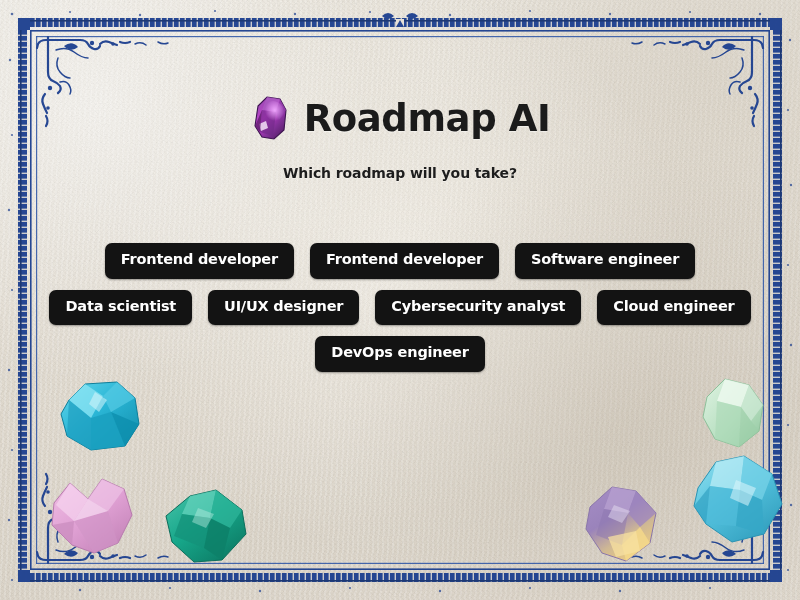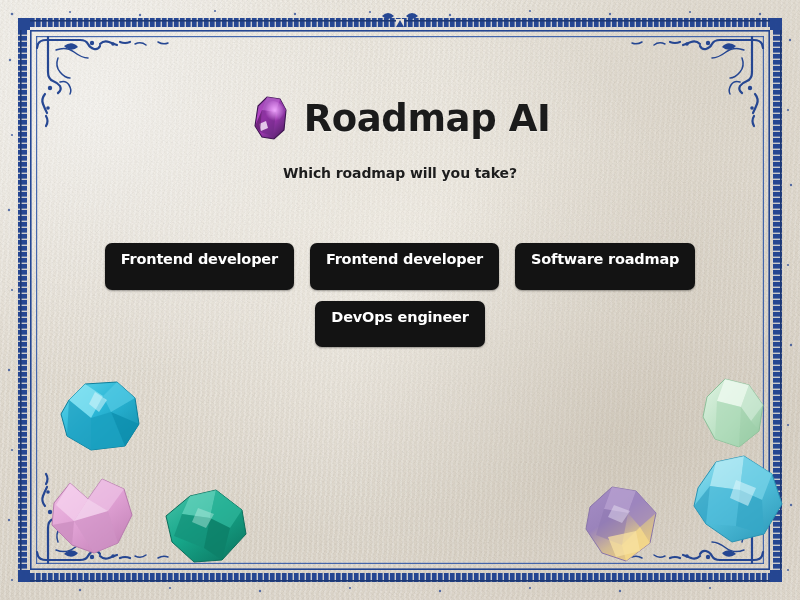--- a/index.html
+++ b/index.html
@@ -126,7 +126,7 @@
     color: #ffffff;
     border: none;
     border-radius: 7px;
-    padding: 8px 16px 22px 16px;
+    padding: 8px 16px 11px 16px;
     font-family: "DejaVu Sans", sans-serif;
     font-size: 14.5px;
     font-weight: bold;

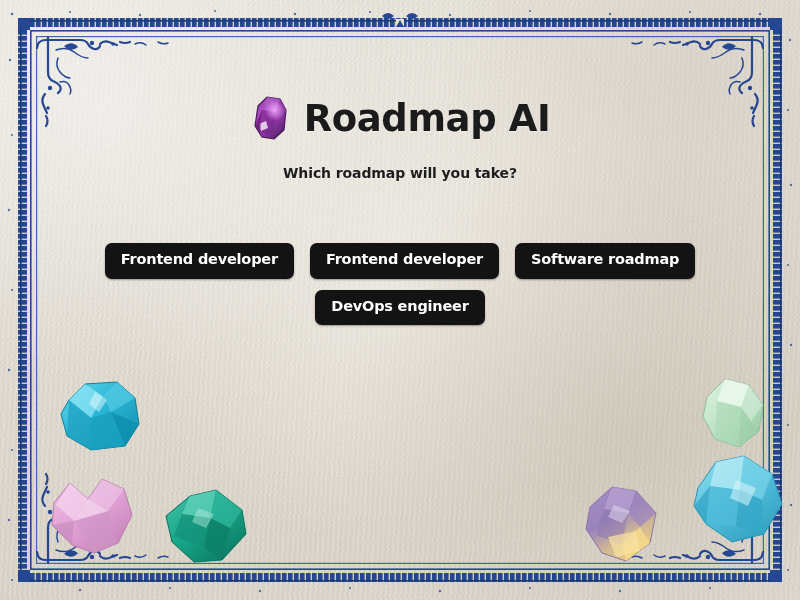--- a/index.html
+++ b/index.html
@@ -474,7 +474,7 @@
       <div class="option-row">
         <button class="option-btn">Frontend developer</button>
         <button class="option-btn">Frontend developer</button>
-        <button class="option-btn">Software roadmap</button>
+        <button class="option-btn">Software engineer</button>
       </div>
 
 

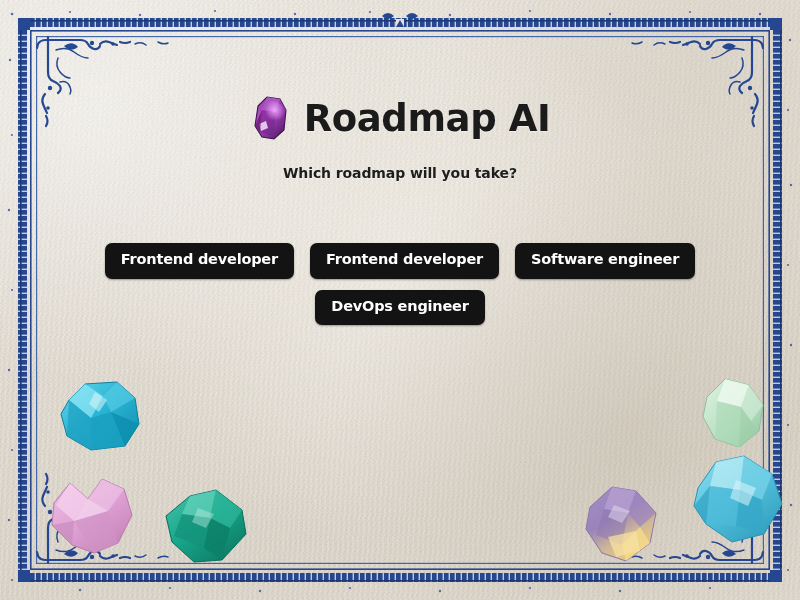--- a/index.html
+++ b/index.html
@@ -477,6 +477,12 @@
         <button class="option-btn">Software engineer</button>
       </div>
 
+      <div class="option-row">
+        <button class="option-btn">Data scientist</button>
+        <button class="option-btn">UI/UX designer</button>
+        <button class="option-btn">Cybersecurity analyst</button>
+        <button class="option-btn">Cloud engineer</button>
+      </div>
 
       <div class="option-row">
         <button class="option-btn">DevOps engineer</button>

